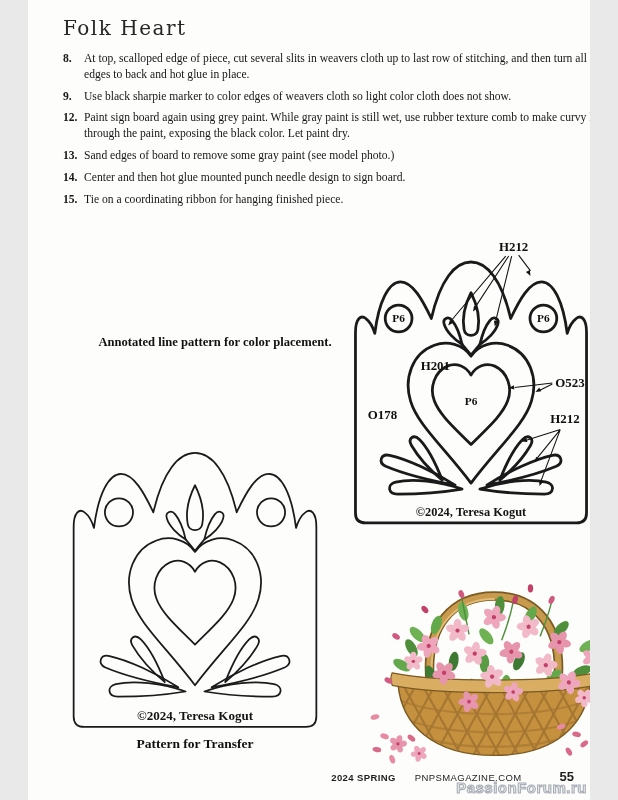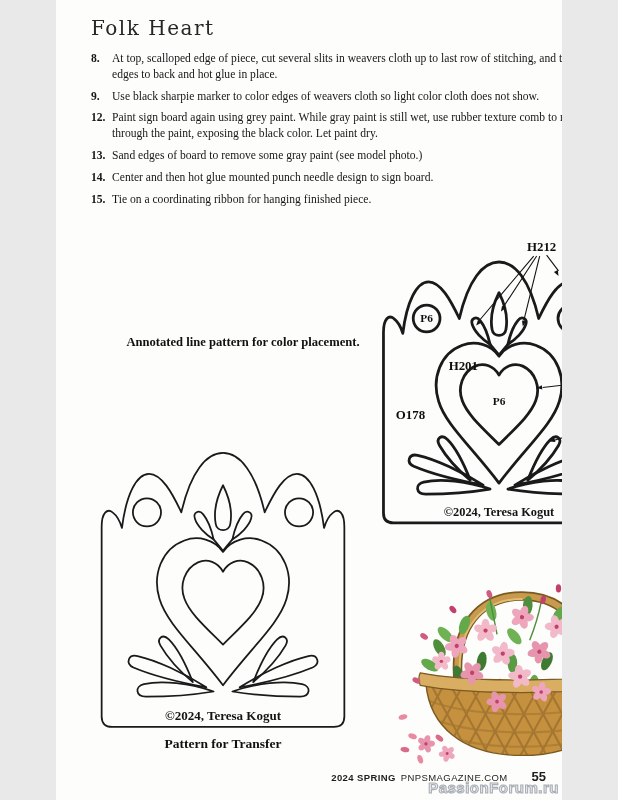--- a/index.html
+++ b/index.html
@@ -3,7 +3,7 @@
 <meta charset="utf-8">
 <style>
   html,body{margin:0;padding:0;background:#e9e9e9}
-  .page{position:relative;width:506px;height:800px;background:#fdfdfc;font-family:"Liberation Serif",serif;color:#161616;overflow:hidden;margin:0 auto}
+  .page{position:relative;width:562px;height:800px;background:#fdfdfc;font-family:"Liberation Serif",serif;color:#161616;overflow:hidden;margin:0 auto}
   .title{position:absolute;left:35px;top:16px;font-family:"DejaVu Serif",serif;font-size:20px;letter-spacing:1.5px;font-weight:400;color:#262626}
   .instructions{position:absolute;left:35px;top:51px;width:550px}
   .ins{display:flex;margin-bottom:6px;font-size:11.6px;line-height:15.8px}

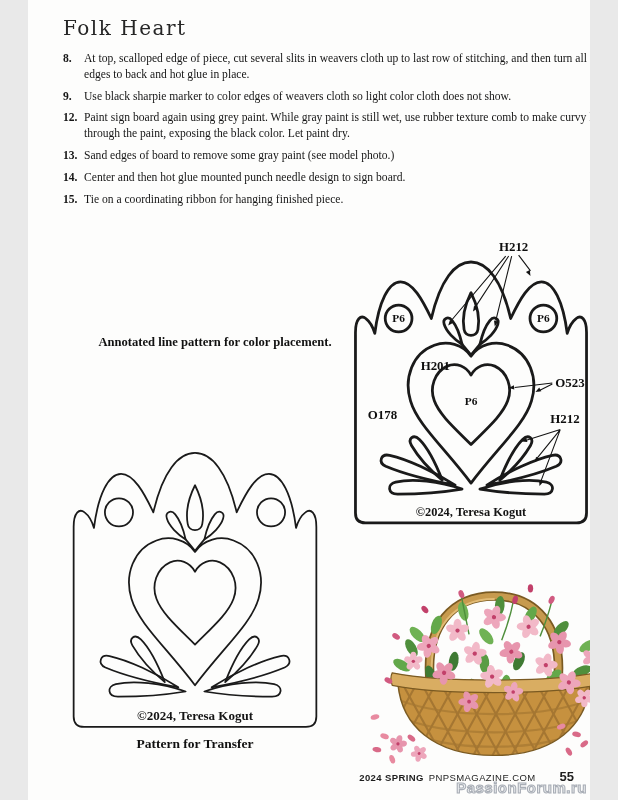--- a/index.html
+++ b/index.html
@@ -11,7 +11,7 @@
   .ins .txt{flex:1}
   .note{position:absolute;left:36px;top:335px;width:302px;text-align:center;font-weight:bold;font-size:12.6px;line-height:15.5px;color:#111}
   .caption{position:absolute;left:42px;top:736px;width:250px;text-align:center;font-weight:bold;font-size:13.5px;color:#111}
-  .footer{position:absolute;top:769px;right:16px;font-family:"Liberation Sans",sans-serif;font-size:9.5px;letter-spacing:.4px;color:#1d1d1d;display:flex;align-items:baseline;gap:5px}
+  .footer{position:absolute;top:769px;right:16px;font-family:"Liberation Sans",sans-serif;font-size:9.5px;letter-spacing:.4px;color:#1d1d1d;display:flex;align-items:baseline;gap:19px}
   .footer .b{font-weight:bold}
   .footer .pg{font-weight:bold;font-size:13px;letter-spacing:0;margin-left:19px}
   .watermark{position:absolute;top:779px;right:3px;font-family:"Liberation Sans",sans-serif;font-weight:bold;font-size:15px;letter-spacing:.5px;color:#eceef0;-webkit-text-stroke:1.1px #a9aeb6}

